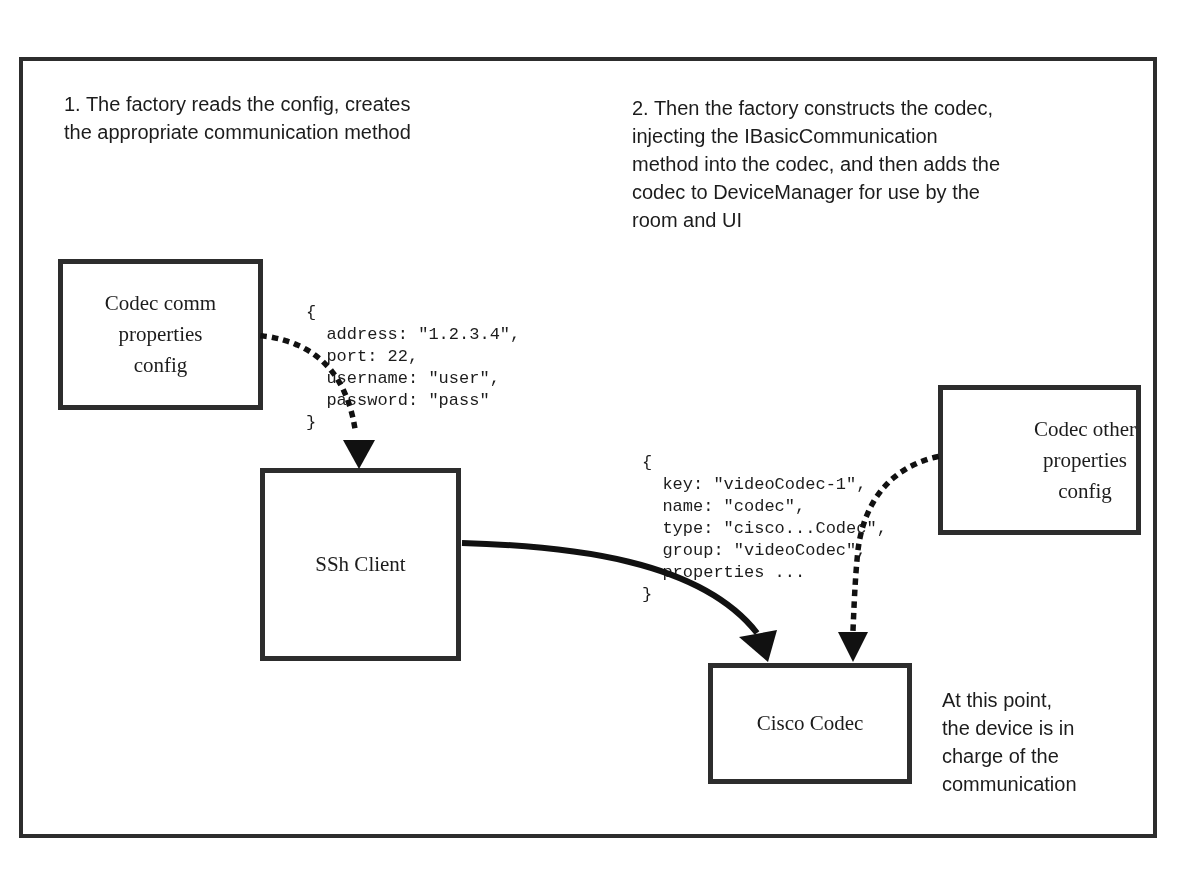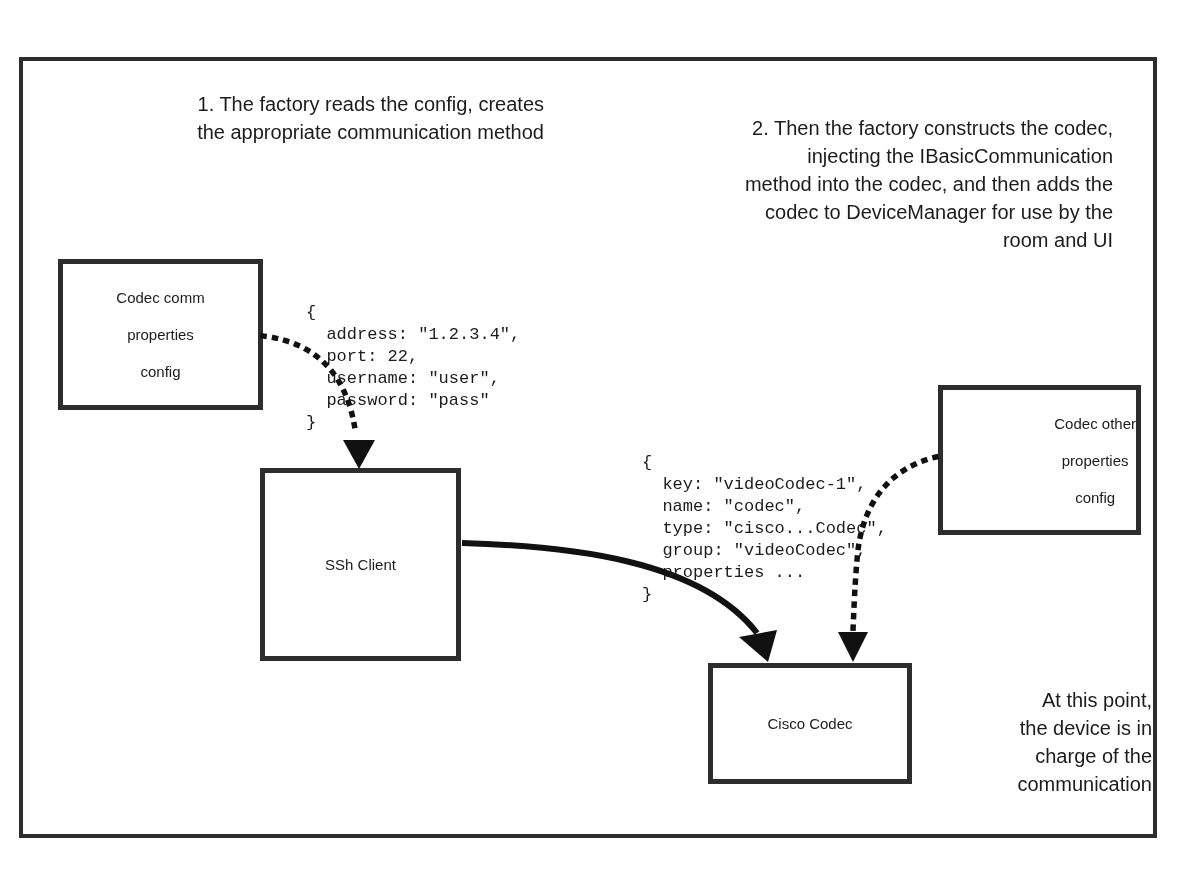--- a/index.html
+++ b/index.html
@@ -32,7 +32,6 @@
     line-height: 28px;
     white-space: pre-line;
     color: #1c1c1c;
-    text-align: right;
   }
   .code {
     position: absolute;

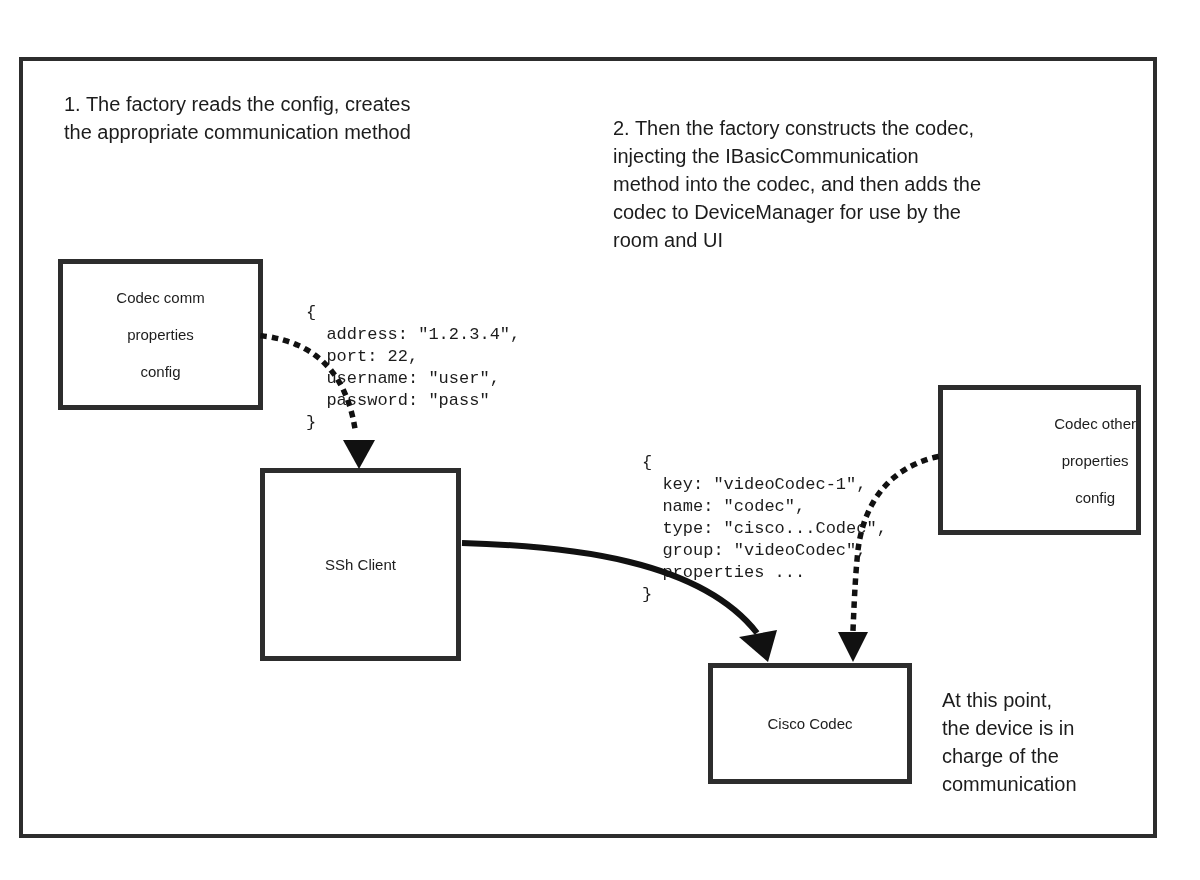--- a/index.html
+++ b/index.html
@@ -64,7 +64,7 @@
   #box-cisco-codec       { left: 708px; top: 663px; width: 204px; height: 121px; }
 
   #note-step1 { left: 64px;  top: 90px;  width: 480px; }
-  #note-step2 { left: 613px; top: 94px;  width: 500px; margin-top: 20px; }
+  #note-step2 { left: 632px; top: 94px;  width: 500px; }
   #note-final { left: 942px; top: 686px; width: 210px; }
 
   #code-comm-properties  { left: 306px; top: 302px; }

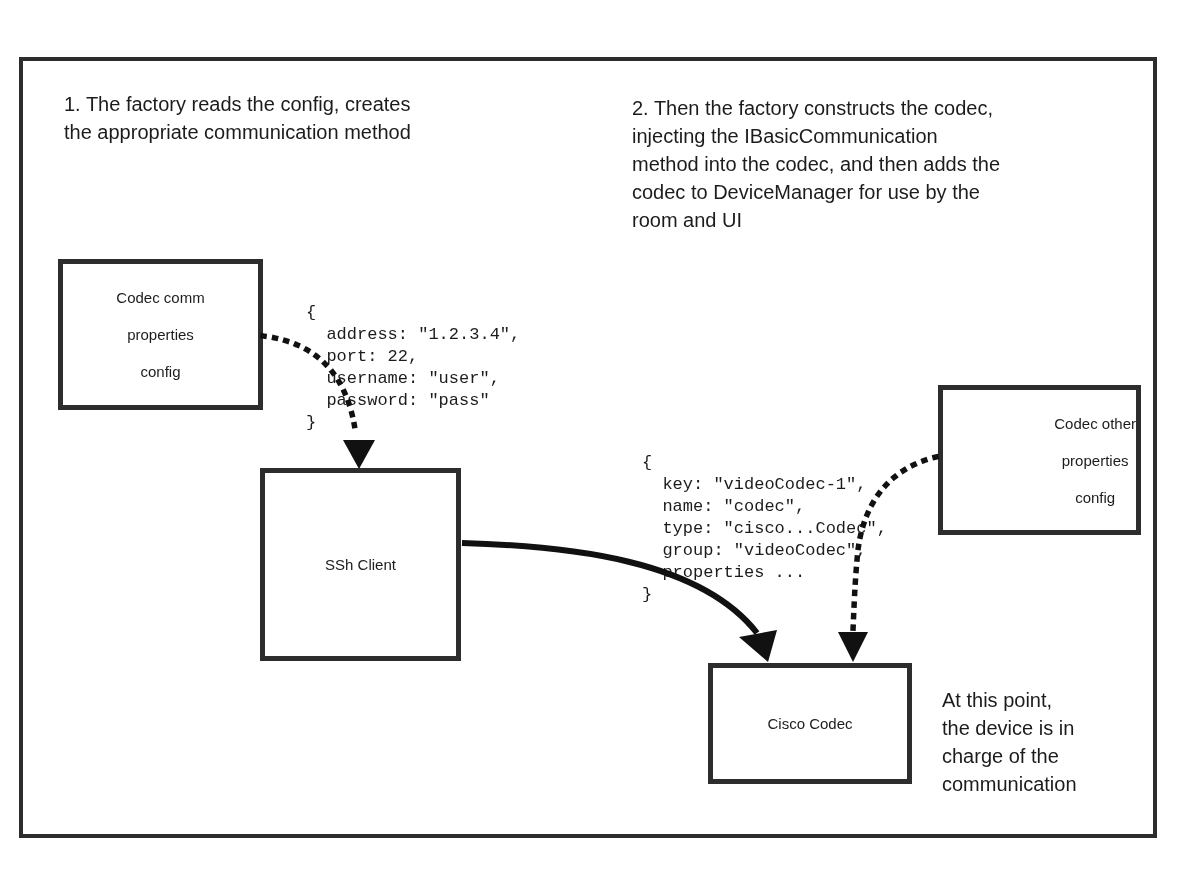--- a/index.html
+++ b/index.html
@@ -53,10 +53,11 @@
     text-align: center;
   }
   .node .label {
-    font-size: 15px;
-    line-height: 37px;
+    font-size: 21px;
+    line-height: 31px;
     white-space: pre-line;
     color: #1c1c1c;
+    font-family: Liberation Serif, serif;
   }
   #box-codec-comm-config { left: 58px;  top: 259px; width: 205px; height: 151px; }
   #box-ssh-client        { left: 260px; top: 468px; width: 201px; height: 193px; }

